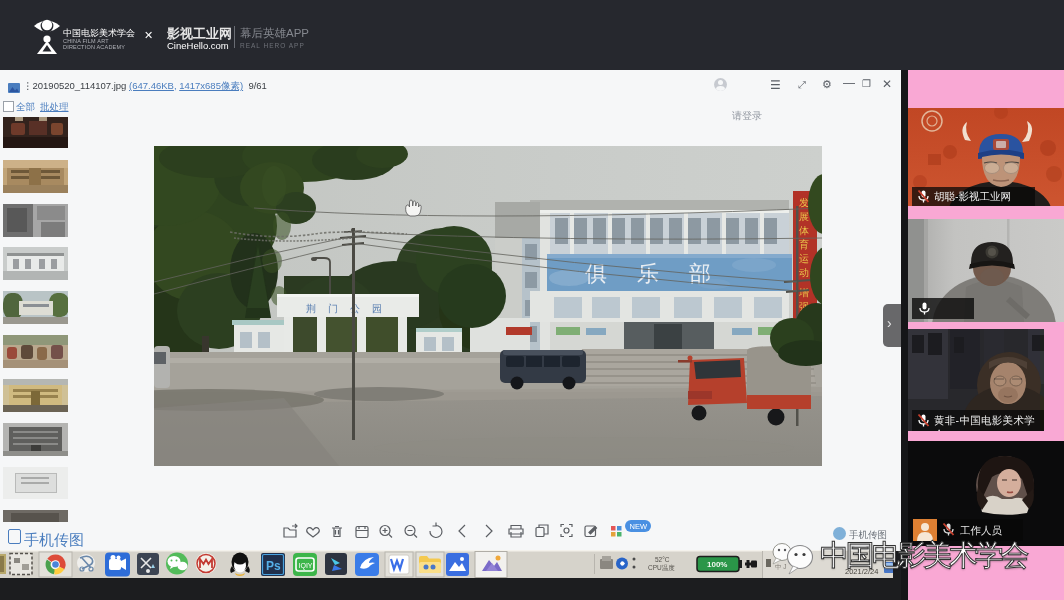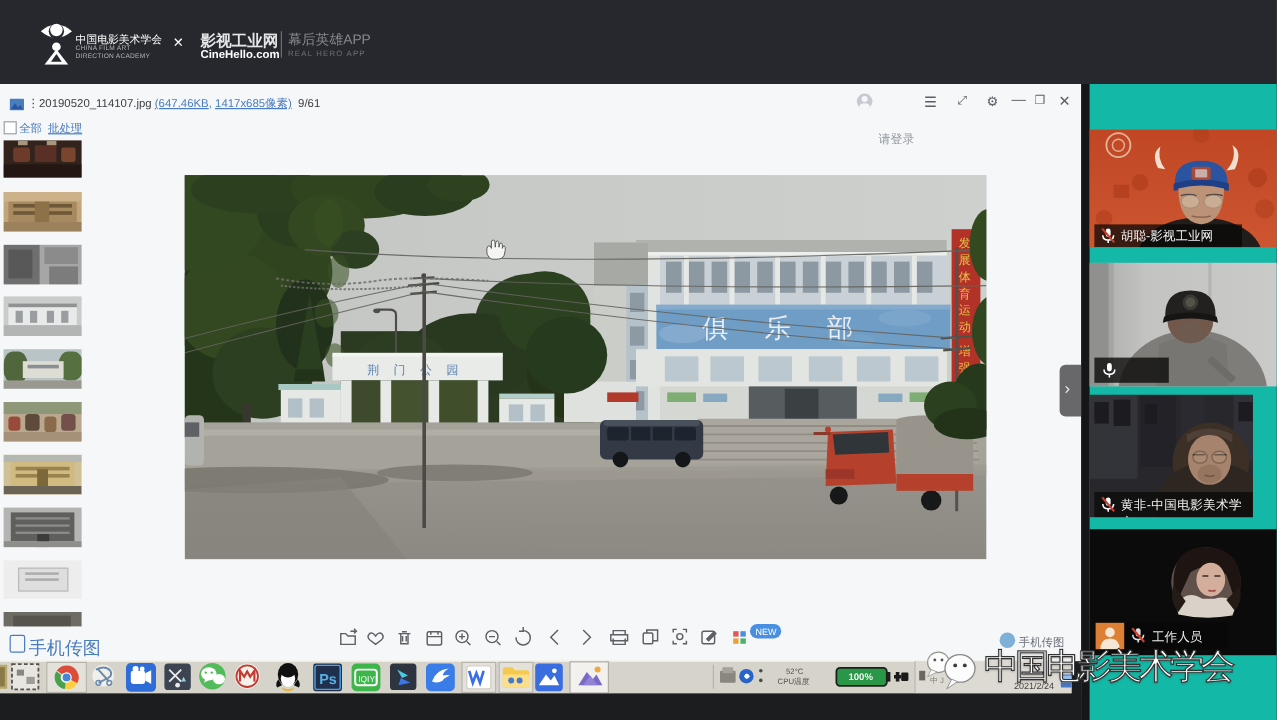--- a/index.html
+++ b/index.html
@@ -25,7 +25,7 @@
   <div class="abs" style="left:63px;top:39px;color:#b0b2b8;font-size:5.5px;letter-spacing:.2px;line-height:5.5px;">CHINA FILM ART<br>DIRECTION ACADEMY</div>
   <div class="abs" style="left:144px;top:29px;color:#fff;font-size:11px;">✕</div>
   <div class="abs" style="left:167px;top:25px;color:#e5e5e5;font-size:13px;font-weight:bold;letter-spacing:0px;text-align:right;">影视工业网</div>
-  <div class="abs" style="left:167px;top:40px;color:#fff;font-size:9.5px;font-weight:bold;">CineHello.com</div>
+  <div class="abs" style="left:167px;top:40px;color:#fff;font-size:9.5px;font-weight:normal;">CineHello.com</div>
   <div class="abs" style="left:234px;top:26px;width:1px;height:22px;background:#6a6d74;"></div>
   <div class="abs" style="left:240px;top:26px;color:#85888f;font-size:11.5px;letter-spacing:0px;">幕后英雄APP</div>
   <div class="abs" style="left:240px;top:42px;color:#6e7178;font-size:6.5px;letter-spacing:1px;">REAL HERO APP</div>

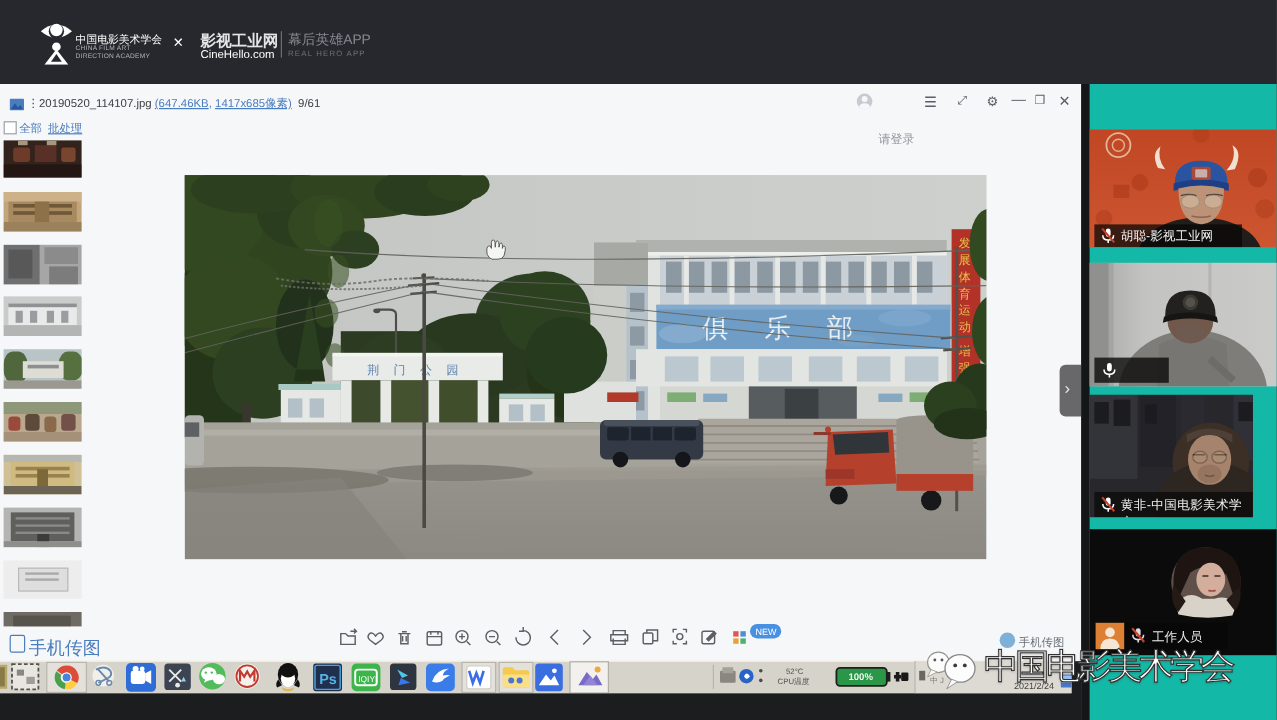--- a/index.html
+++ b/index.html
@@ -426,7 +426,7 @@
 <div class="abs" style="left:883px;top:304px;width:18px;height:43px;background:#68686a;border-radius:5px 0 0 5px;"></div>
 <div class="abs" style="left:887px;top:315px;color:#e8e8e8;font-size:14px;">›</div>
 
-<div class="abs" id="panel" style="left:901px;top:70px;width:163px;height:530px;background:#14b8a6;">
+<div class="abs" id="panel" style="left:901px;top:70px;width:163px;height:530px;background:#f9a8d4;">
  <div class="abs" style="left:0;top:0;width:7px;height:530px;background:#151618;"></div>
 
  <div class="abs" style="left:7px;top:38px;width:156px;height:98px;overflow:hidden;background:linear-gradient(180deg,#c14724,#cd5530);">

